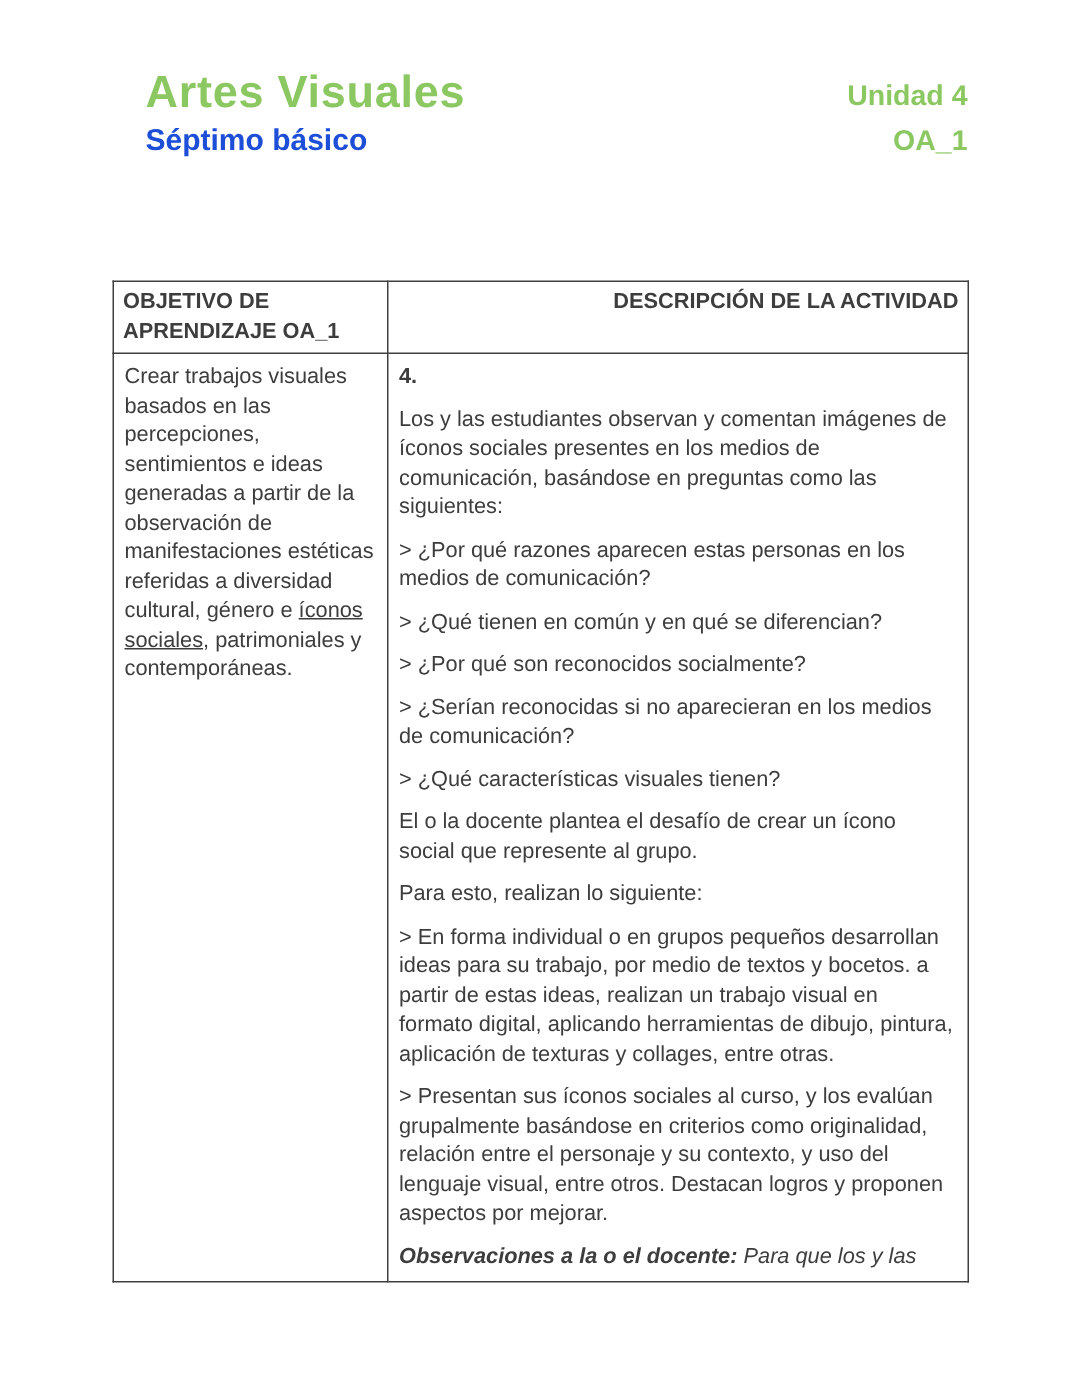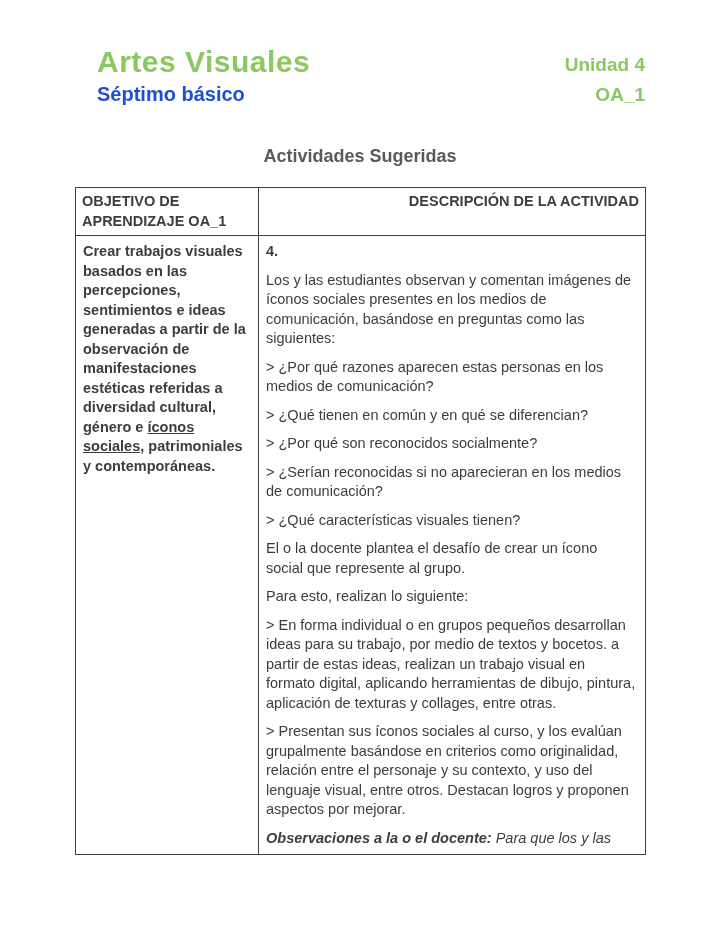--- a/index.html
+++ b/index.html
@@ -82,7 +82,6 @@
     <div class="oa-label">OA_1</div>
   </div>
 
-  <div class="section-title">Actividades Sugeridas</div>
 
   <table class="activity-table">
     <colgroup>

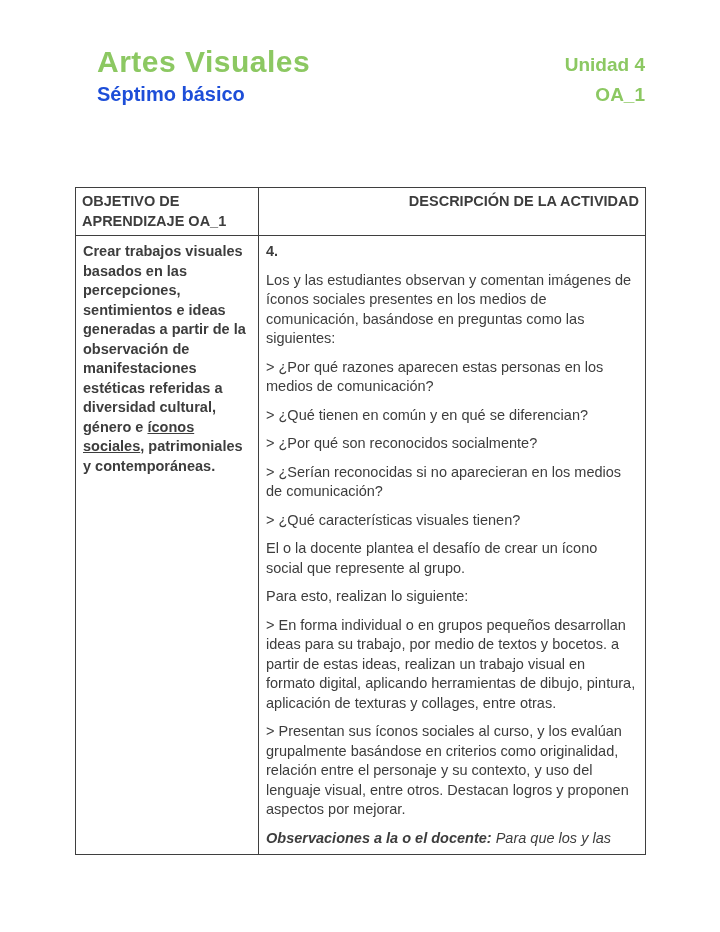--- a/index.html
+++ b/index.html
@@ -61,7 +61,7 @@
     font-size: 14.5px; color: var(--text-color); line-height: 19.5px;
     height: 597px; overflow: hidden;
   }
-  .td-objective { font-weight: bold; }
+  .td-objective { font-weight: normal; }
   .td-objective .underline { text-decoration: underline; }
   .td-activity p { margin: 0 0 9px 0; }
   .activity-number { font-weight: bold; }

